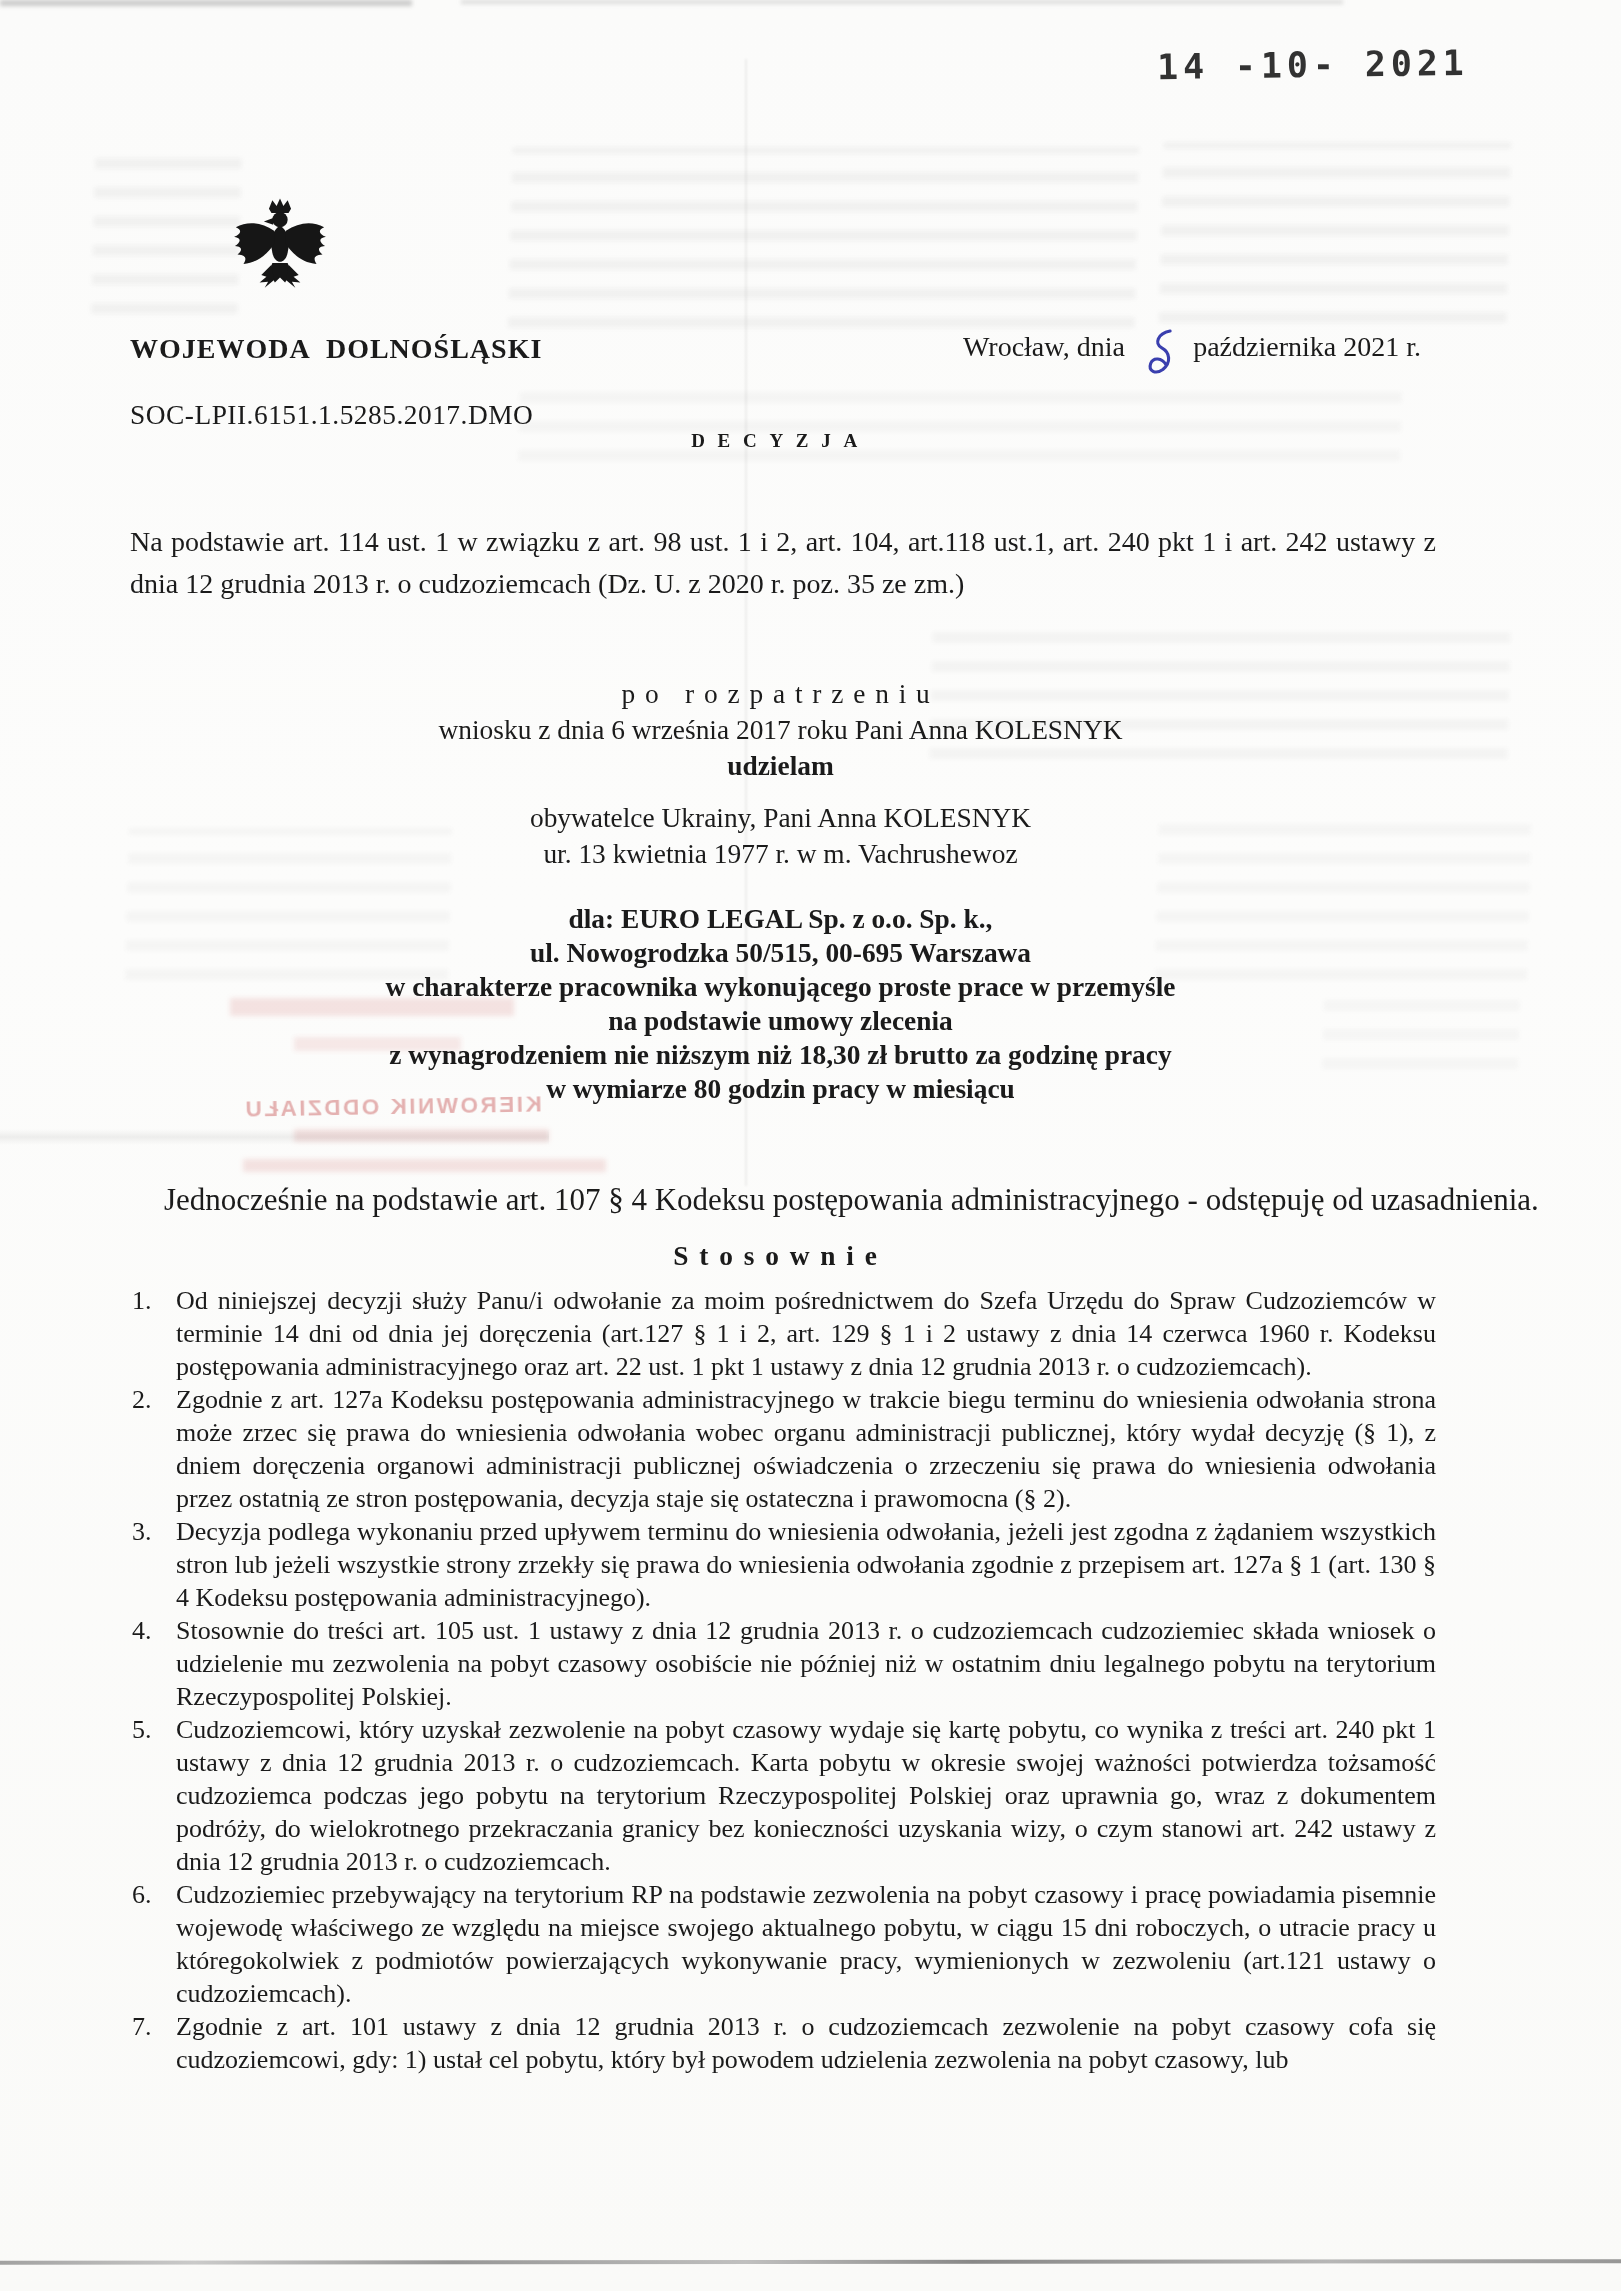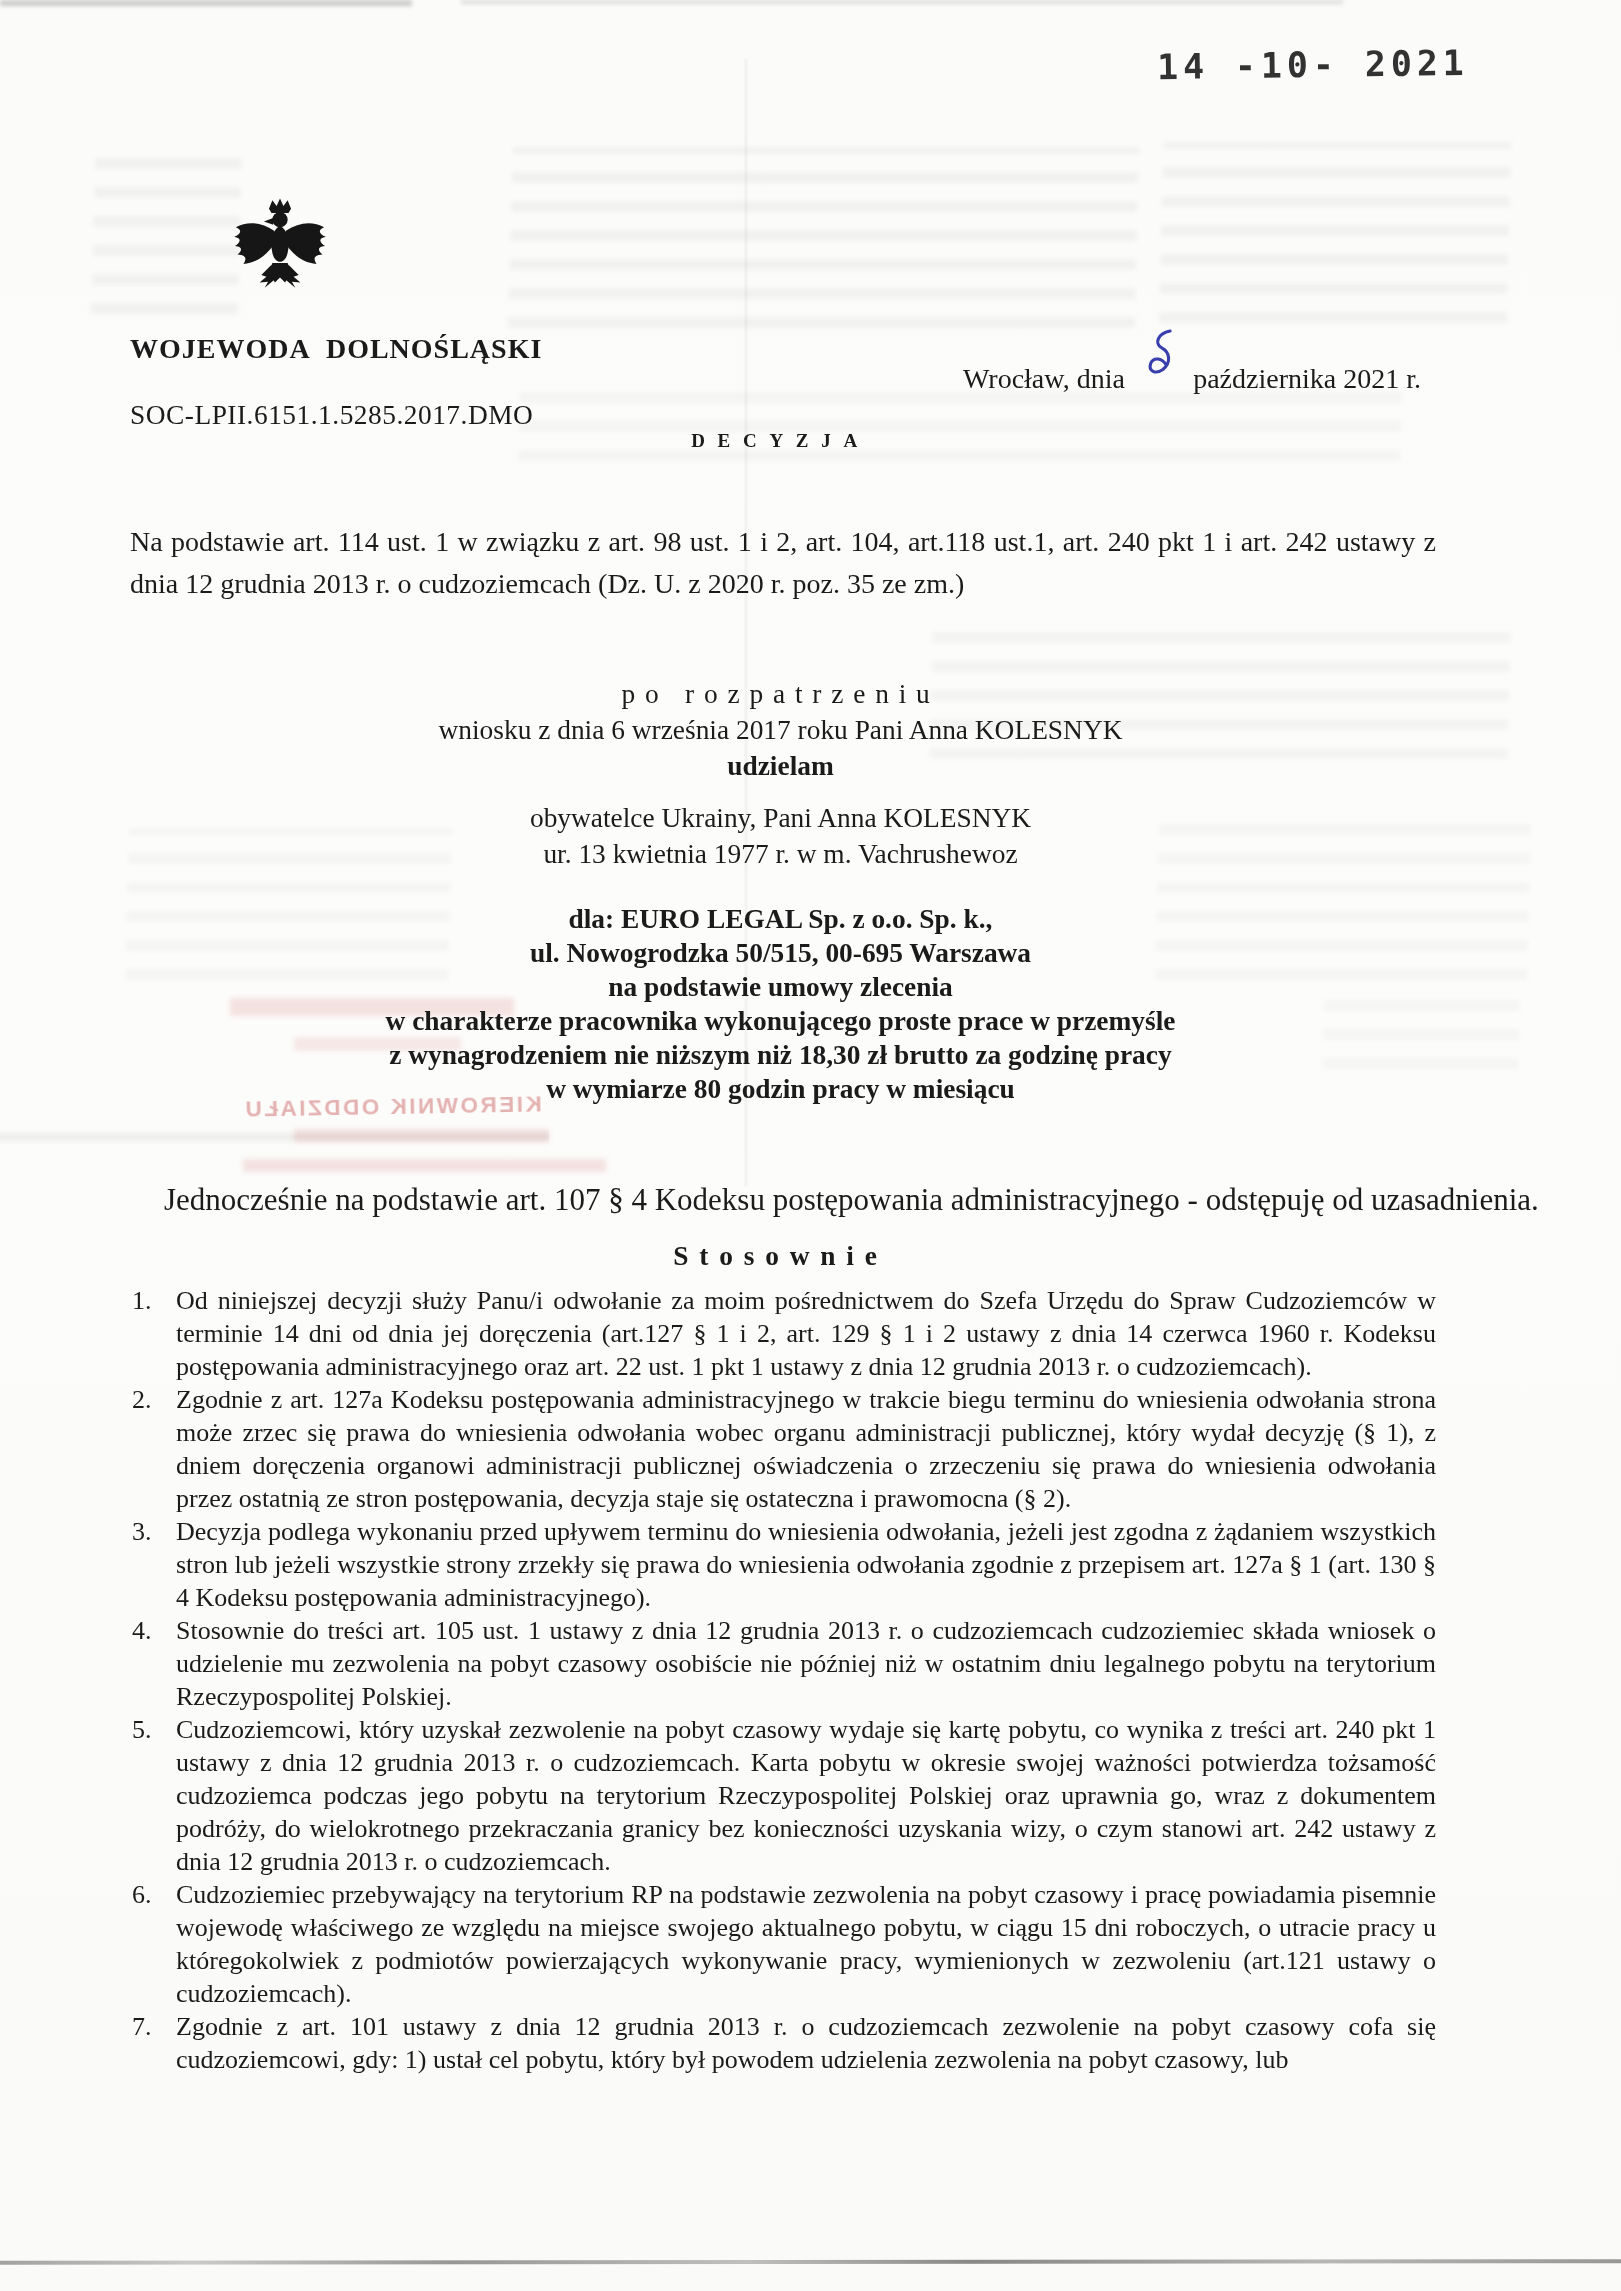--- a/index.html
+++ b/index.html
@@ -26,7 +26,7 @@
   .eagle svg{width:100%;height:100%;fill:#161616;}
   
   .authority{left:130px;top:333px;font-size:28px;font-weight:bold;letter-spacing:1px;word-spacing:8.8px;white-space:nowrap;}
-  .place-date{left:963px;top:331px;font-size:28px;display:flex;align-items:flex-end;white-space:nowrap;}
+  .place-date{left:963px;top:331px;font-size:28px;display:flex;align-items:flex-start;white-space:nowrap;}
   .place-date .hand{display:inline-block;margin:0 15.7px 0 17.6px;transform:rotate(5deg) translateY(-5.9px);}
   .case-number{left:130px;top:400px;font-size:27.4px;letter-spacing:0.5px;white-space:nowrap;}
   

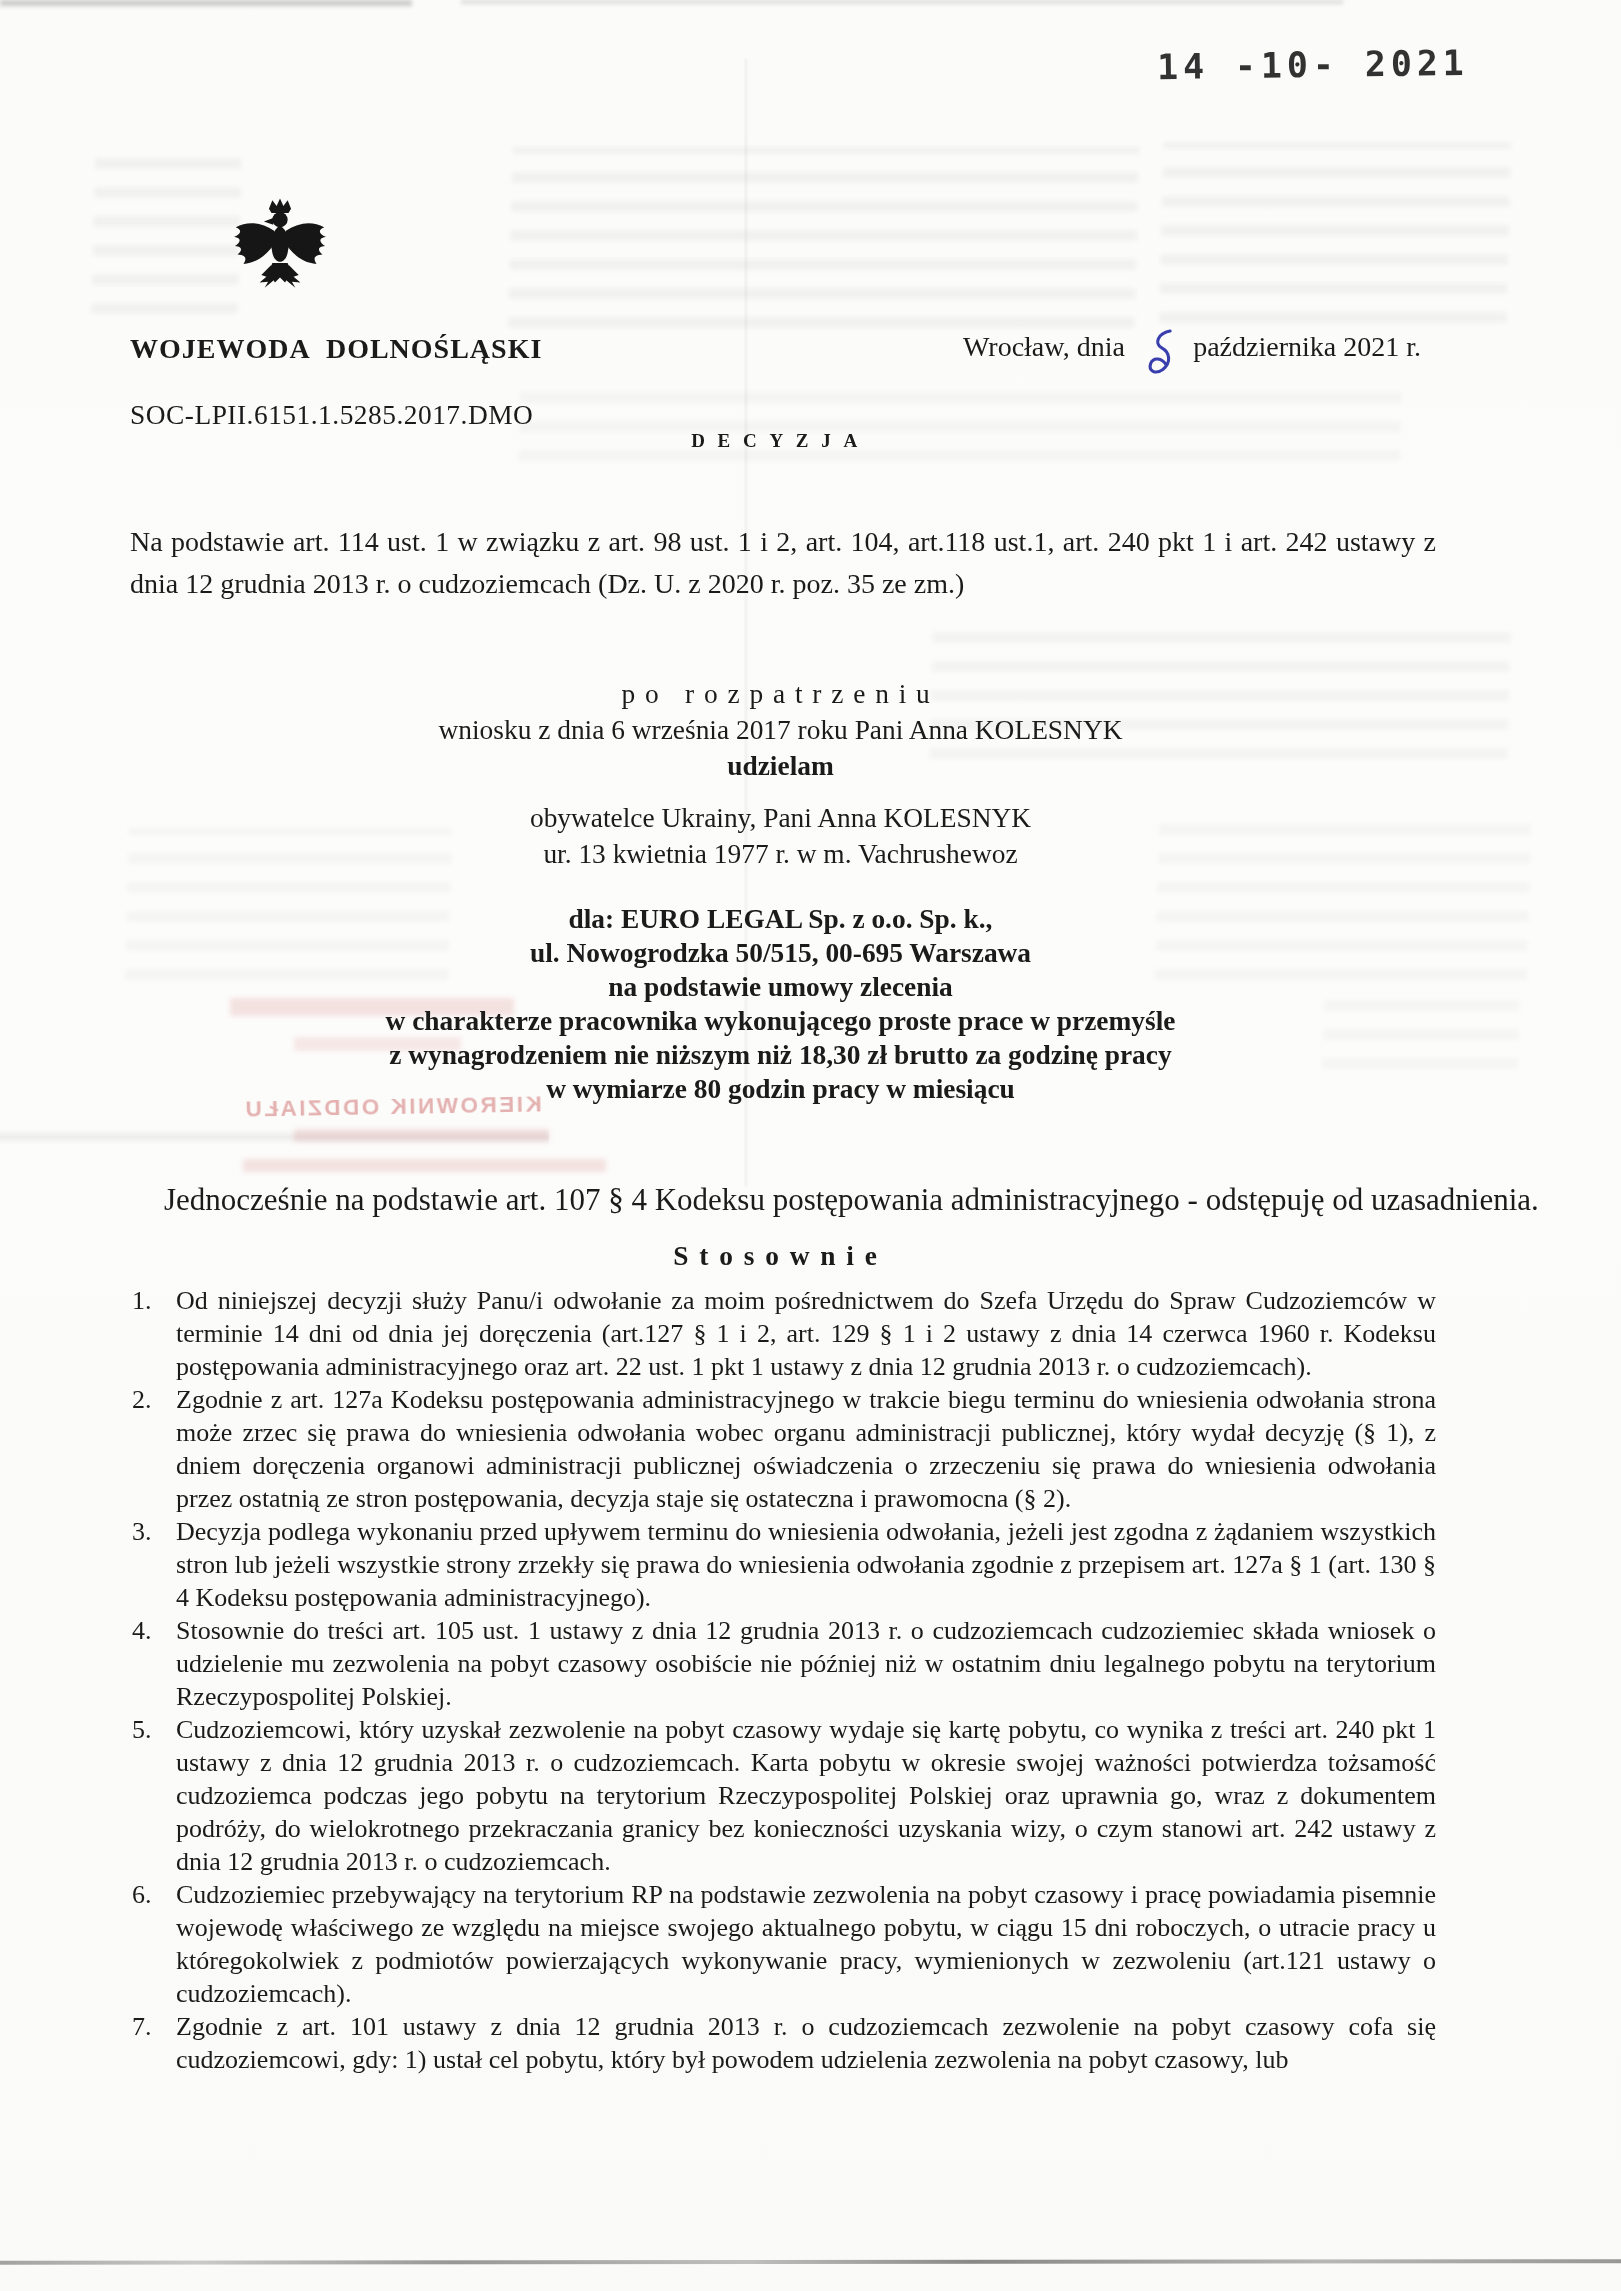--- a/index.html
+++ b/index.html
@@ -145,8 +145,8 @@
   <div class="abs center-blk permit">
     <div>dla: EURO LEGAL Sp. z o.o. Sp. k.,</div>
     <div>ul. Nowogrodzka 50/515, 00-695 Warszawa</div>
+    <div>w charakterze pracownika wykonującego proste prace w przemyśle</div>
     <div>na podstawie umowy zlecenia</div>
-    <div>w charakterze pracownika wykonującego proste prace w przemyśle</div>
     <div>z wynagrodzeniem nie niższym niż 18,30 zł brutto za godzinę pracy</div>
     <div>w wymiarze 80 godzin pracy w miesiącu</div>
   </div>

